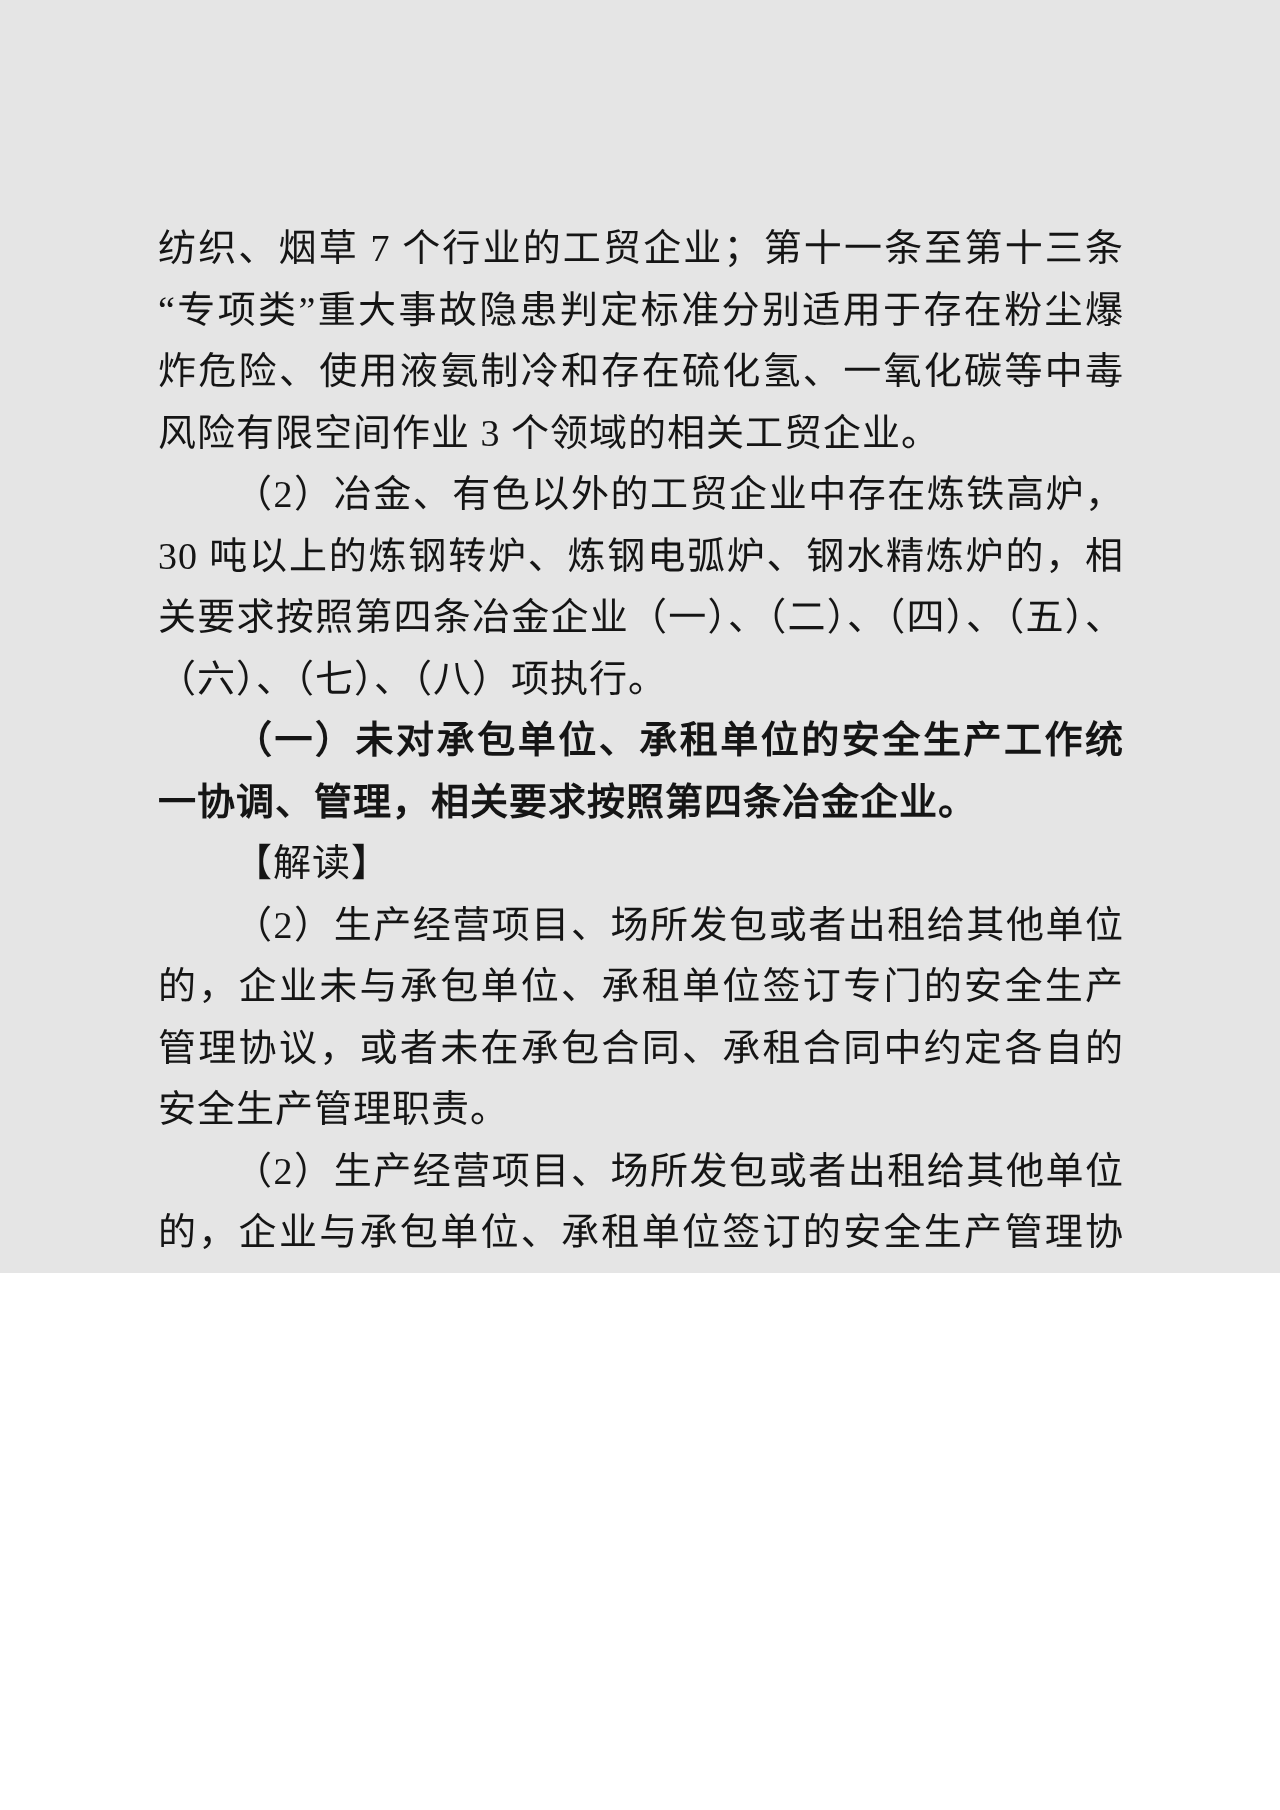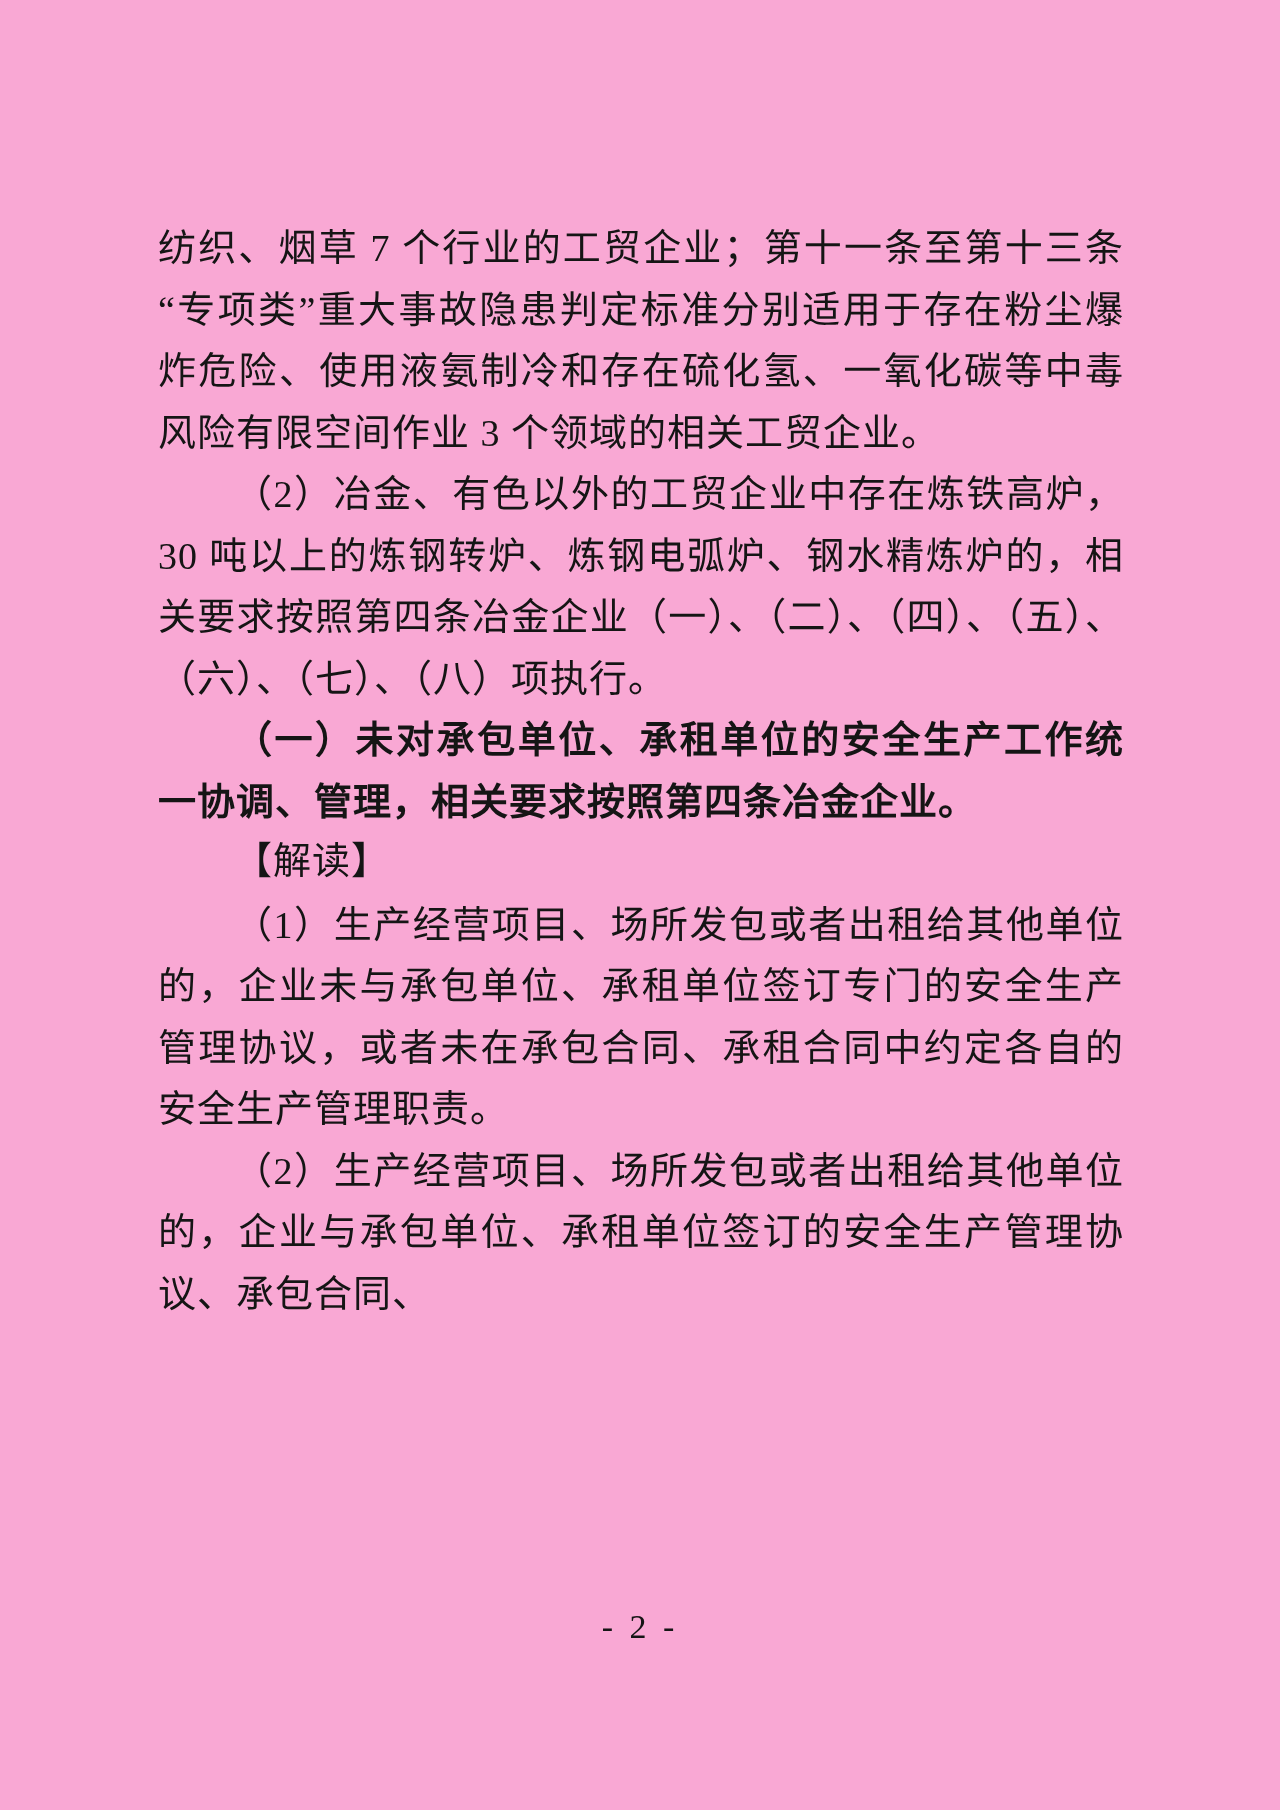--- a/index.html
+++ b/index.html
@@ -10,8 +10,8 @@
   .page {
     position: relative;
     width: 1280px;
-    height: 1810px;
-    background: #f9a8d4;
+    height: 1273px;
+    background: #e5e5e5;
     overflow: hidden;
     color: #151515;
   }

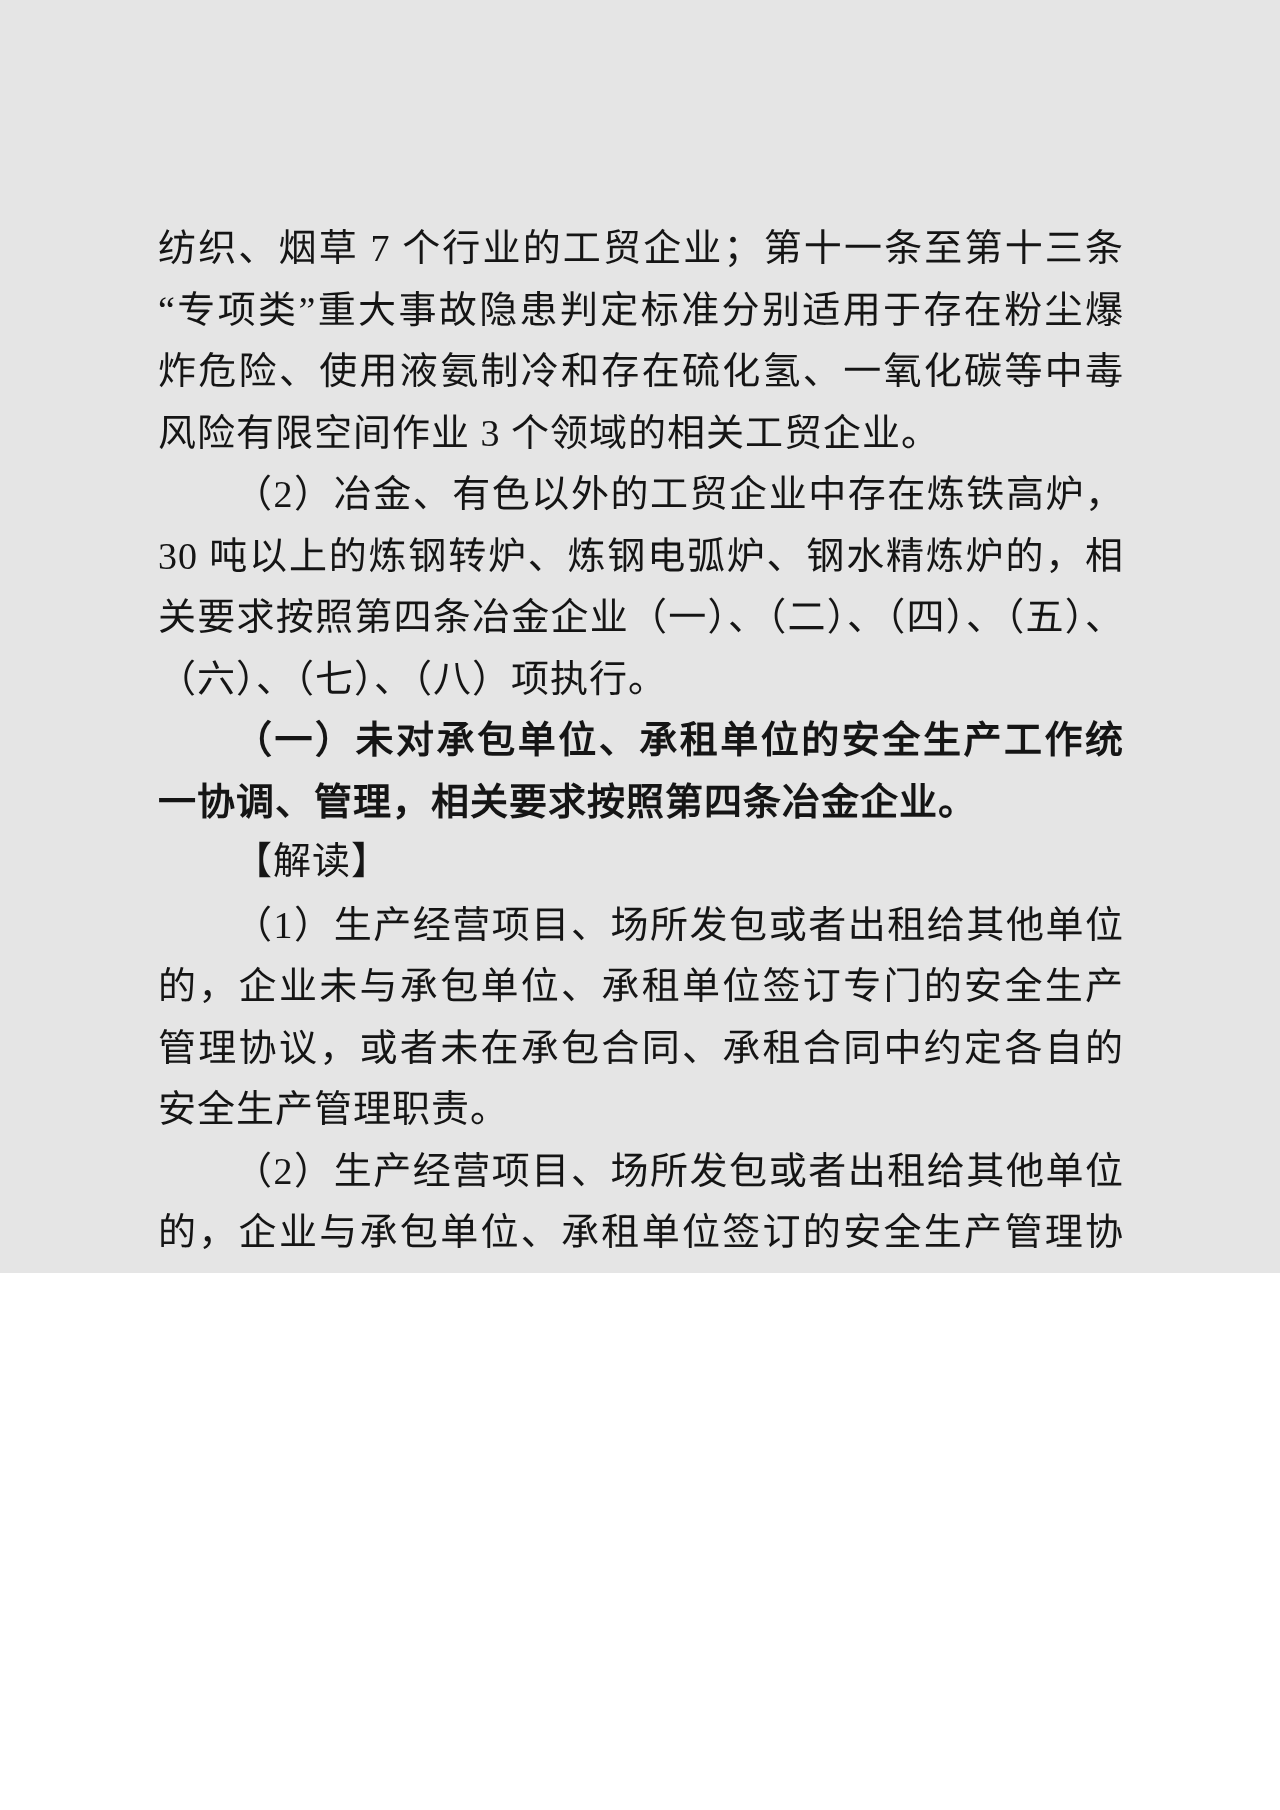--- a/index.html
+++ b/index.html
@@ -45,7 +45,6 @@
   }
   .t-kai {
     font-weight: 400;
-    font-family: Liberation Mono, monospace;
   }
   .footer-page-number {
     position: absolute;

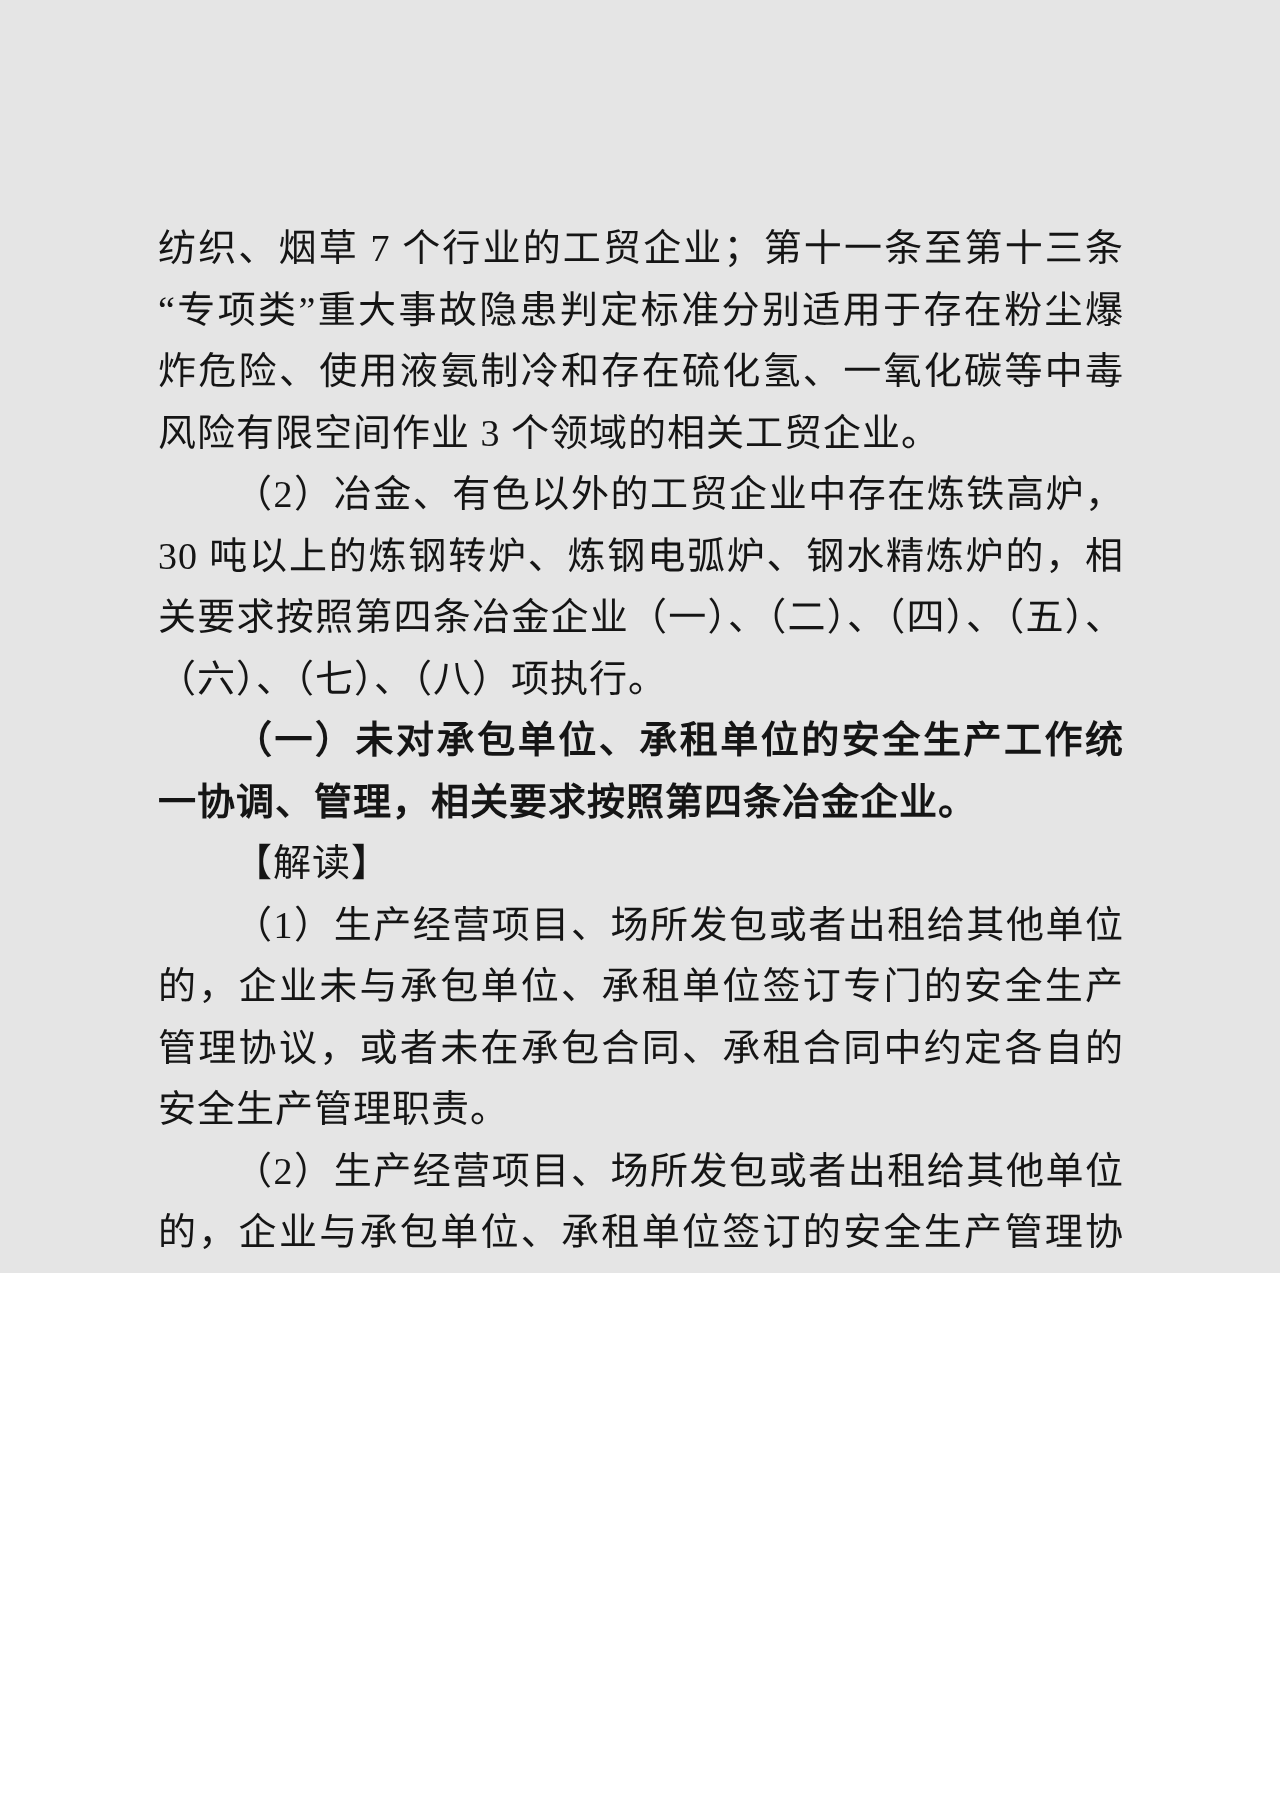--- a/index.html
+++ b/index.html
@@ -76,7 +76,7 @@
     <p class="t-kai para-indent">【解读】</p>
 
 
-    <p class="t-body para-indent">（1）生产经营项目、场所发包或者出租给其他单位的，企业未与承包单位、承租单位签订专门的安全生产管理协议，或者未在承包合同、承租合同中约定各自的安全生产管理职责。</p>
+    <p class="t-body para-indent">（2）生产经营项目、场所发包或者出租给其他单位的，企业未与承包单位、承租单位签订专门的安全生产管理协议，或者未在承包合同、承租合同中约定各自的安全生产管理职责。</p>
 
     <p class="t-body para-indent">（2）生产经营项目、场所发包或者出租给其他单位的，企业与承包单位、承租单位签订的安全生产管理协议、承包合同、</p>
 

